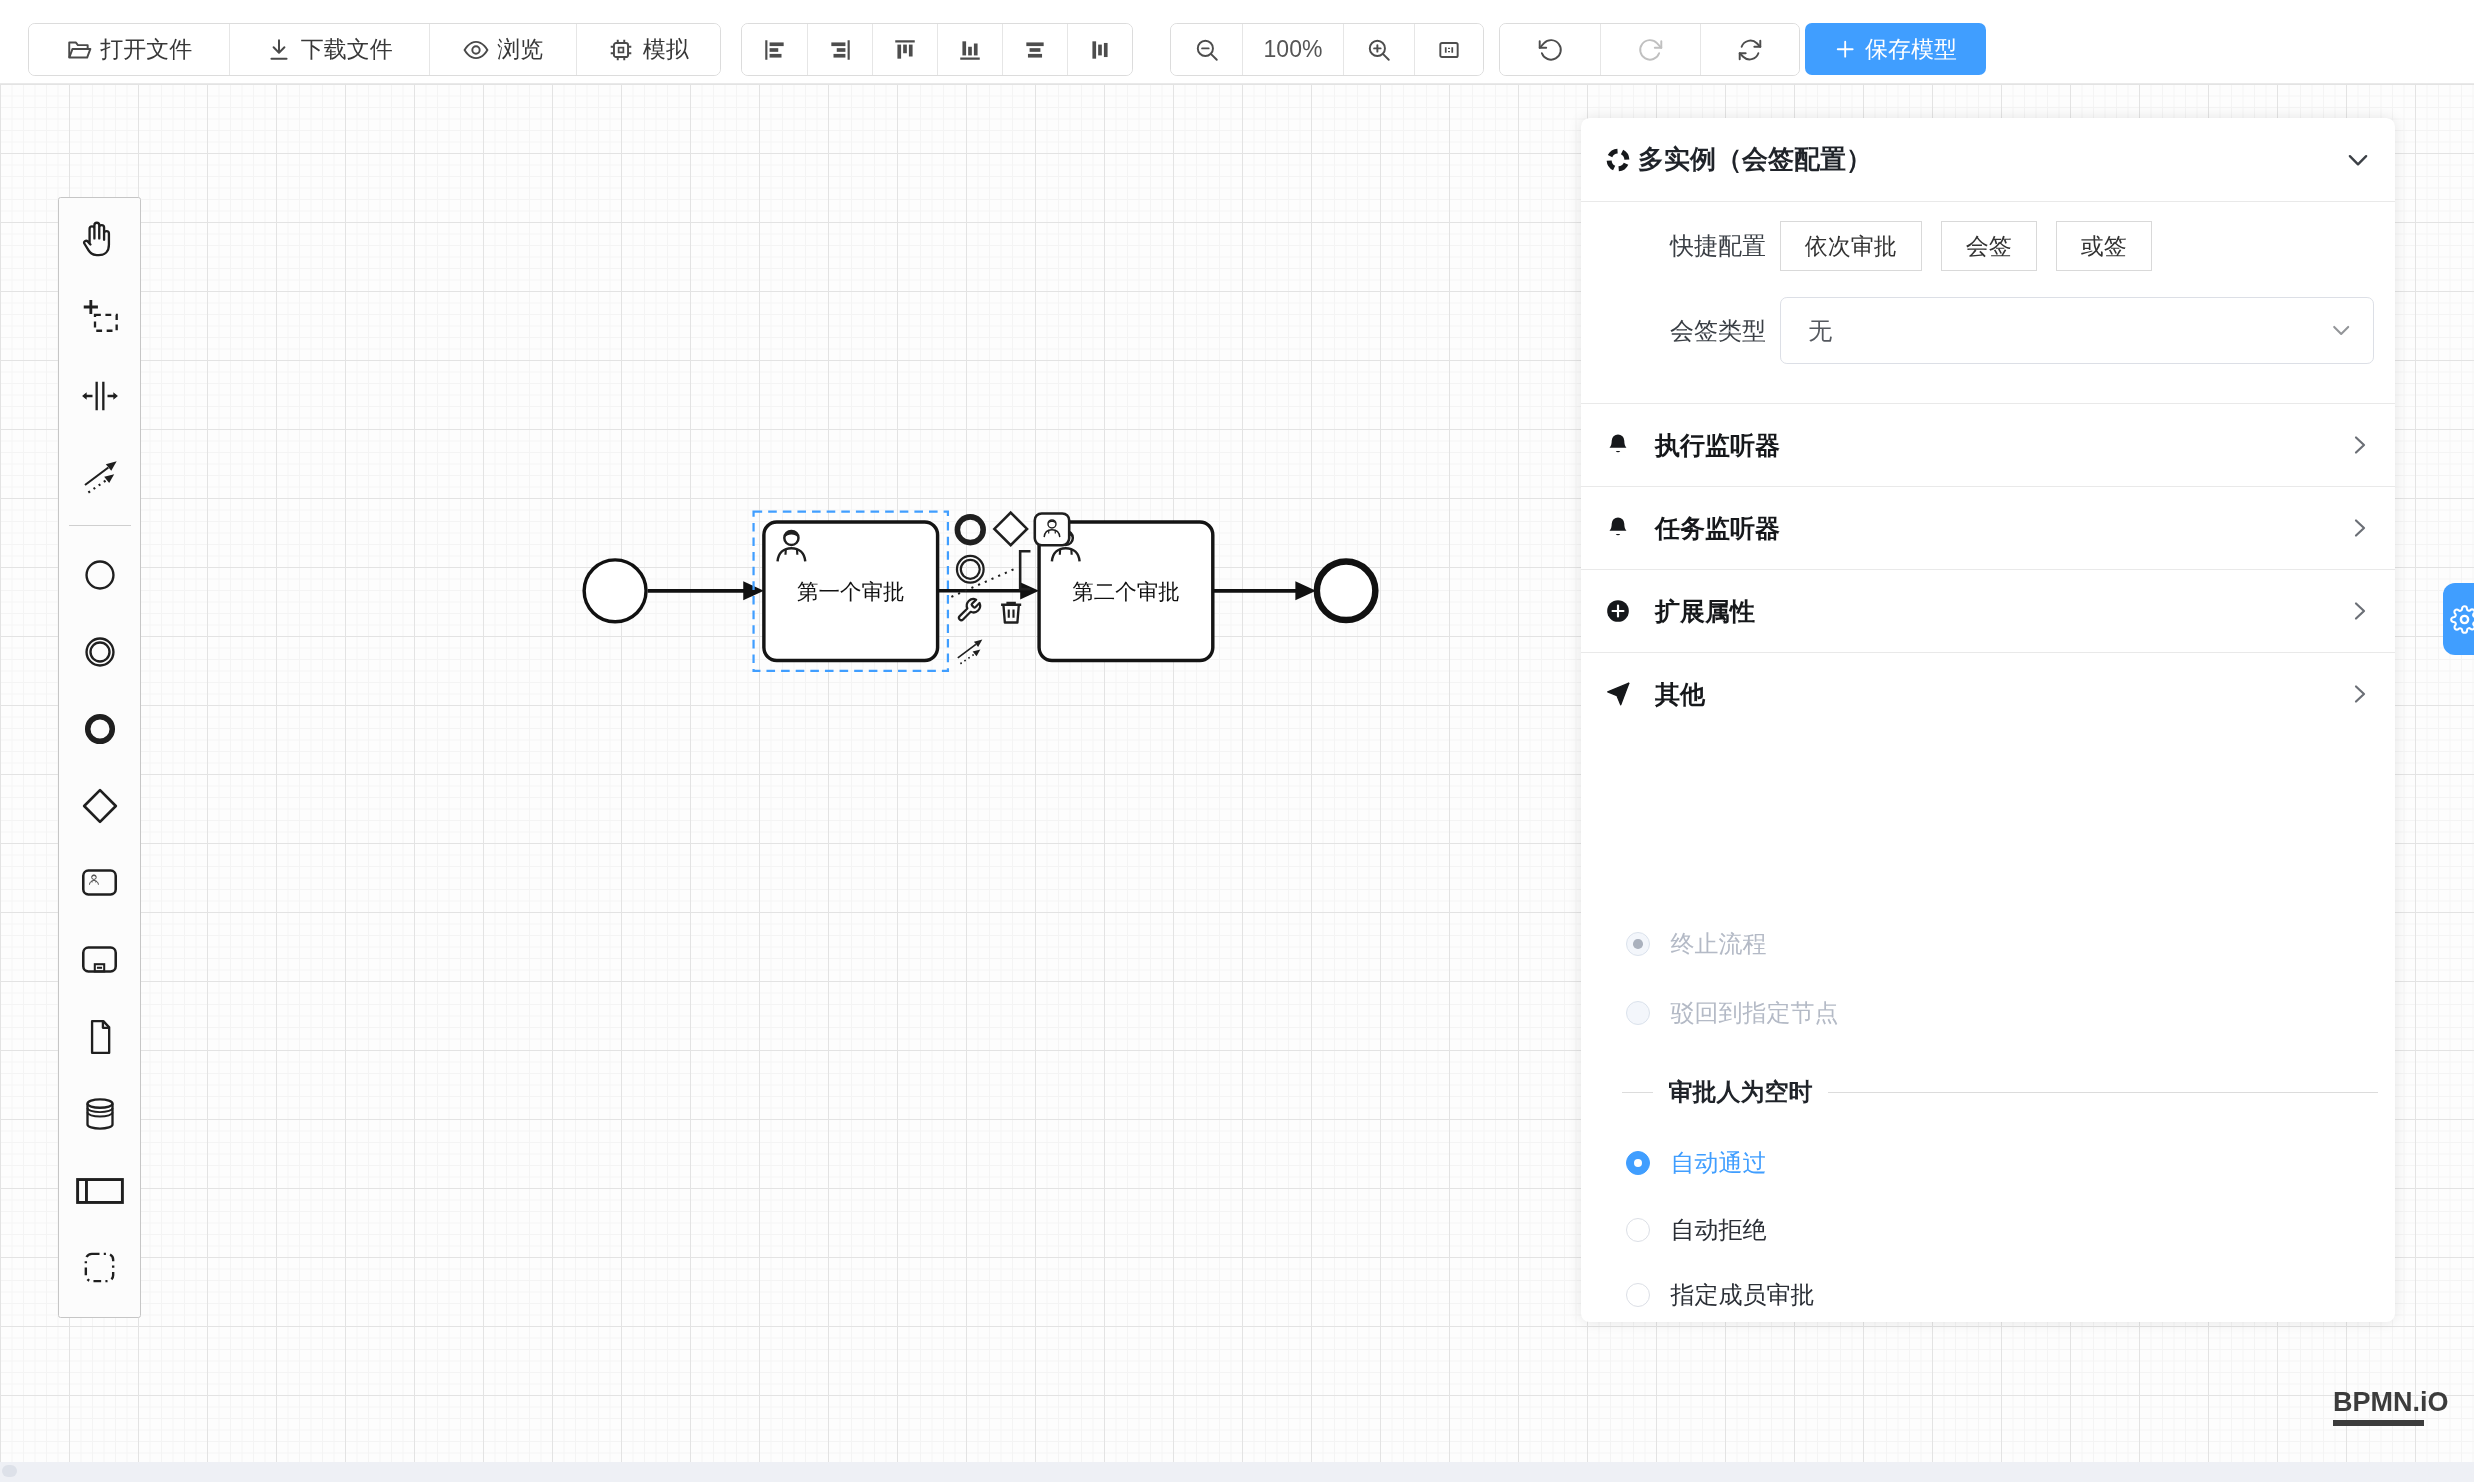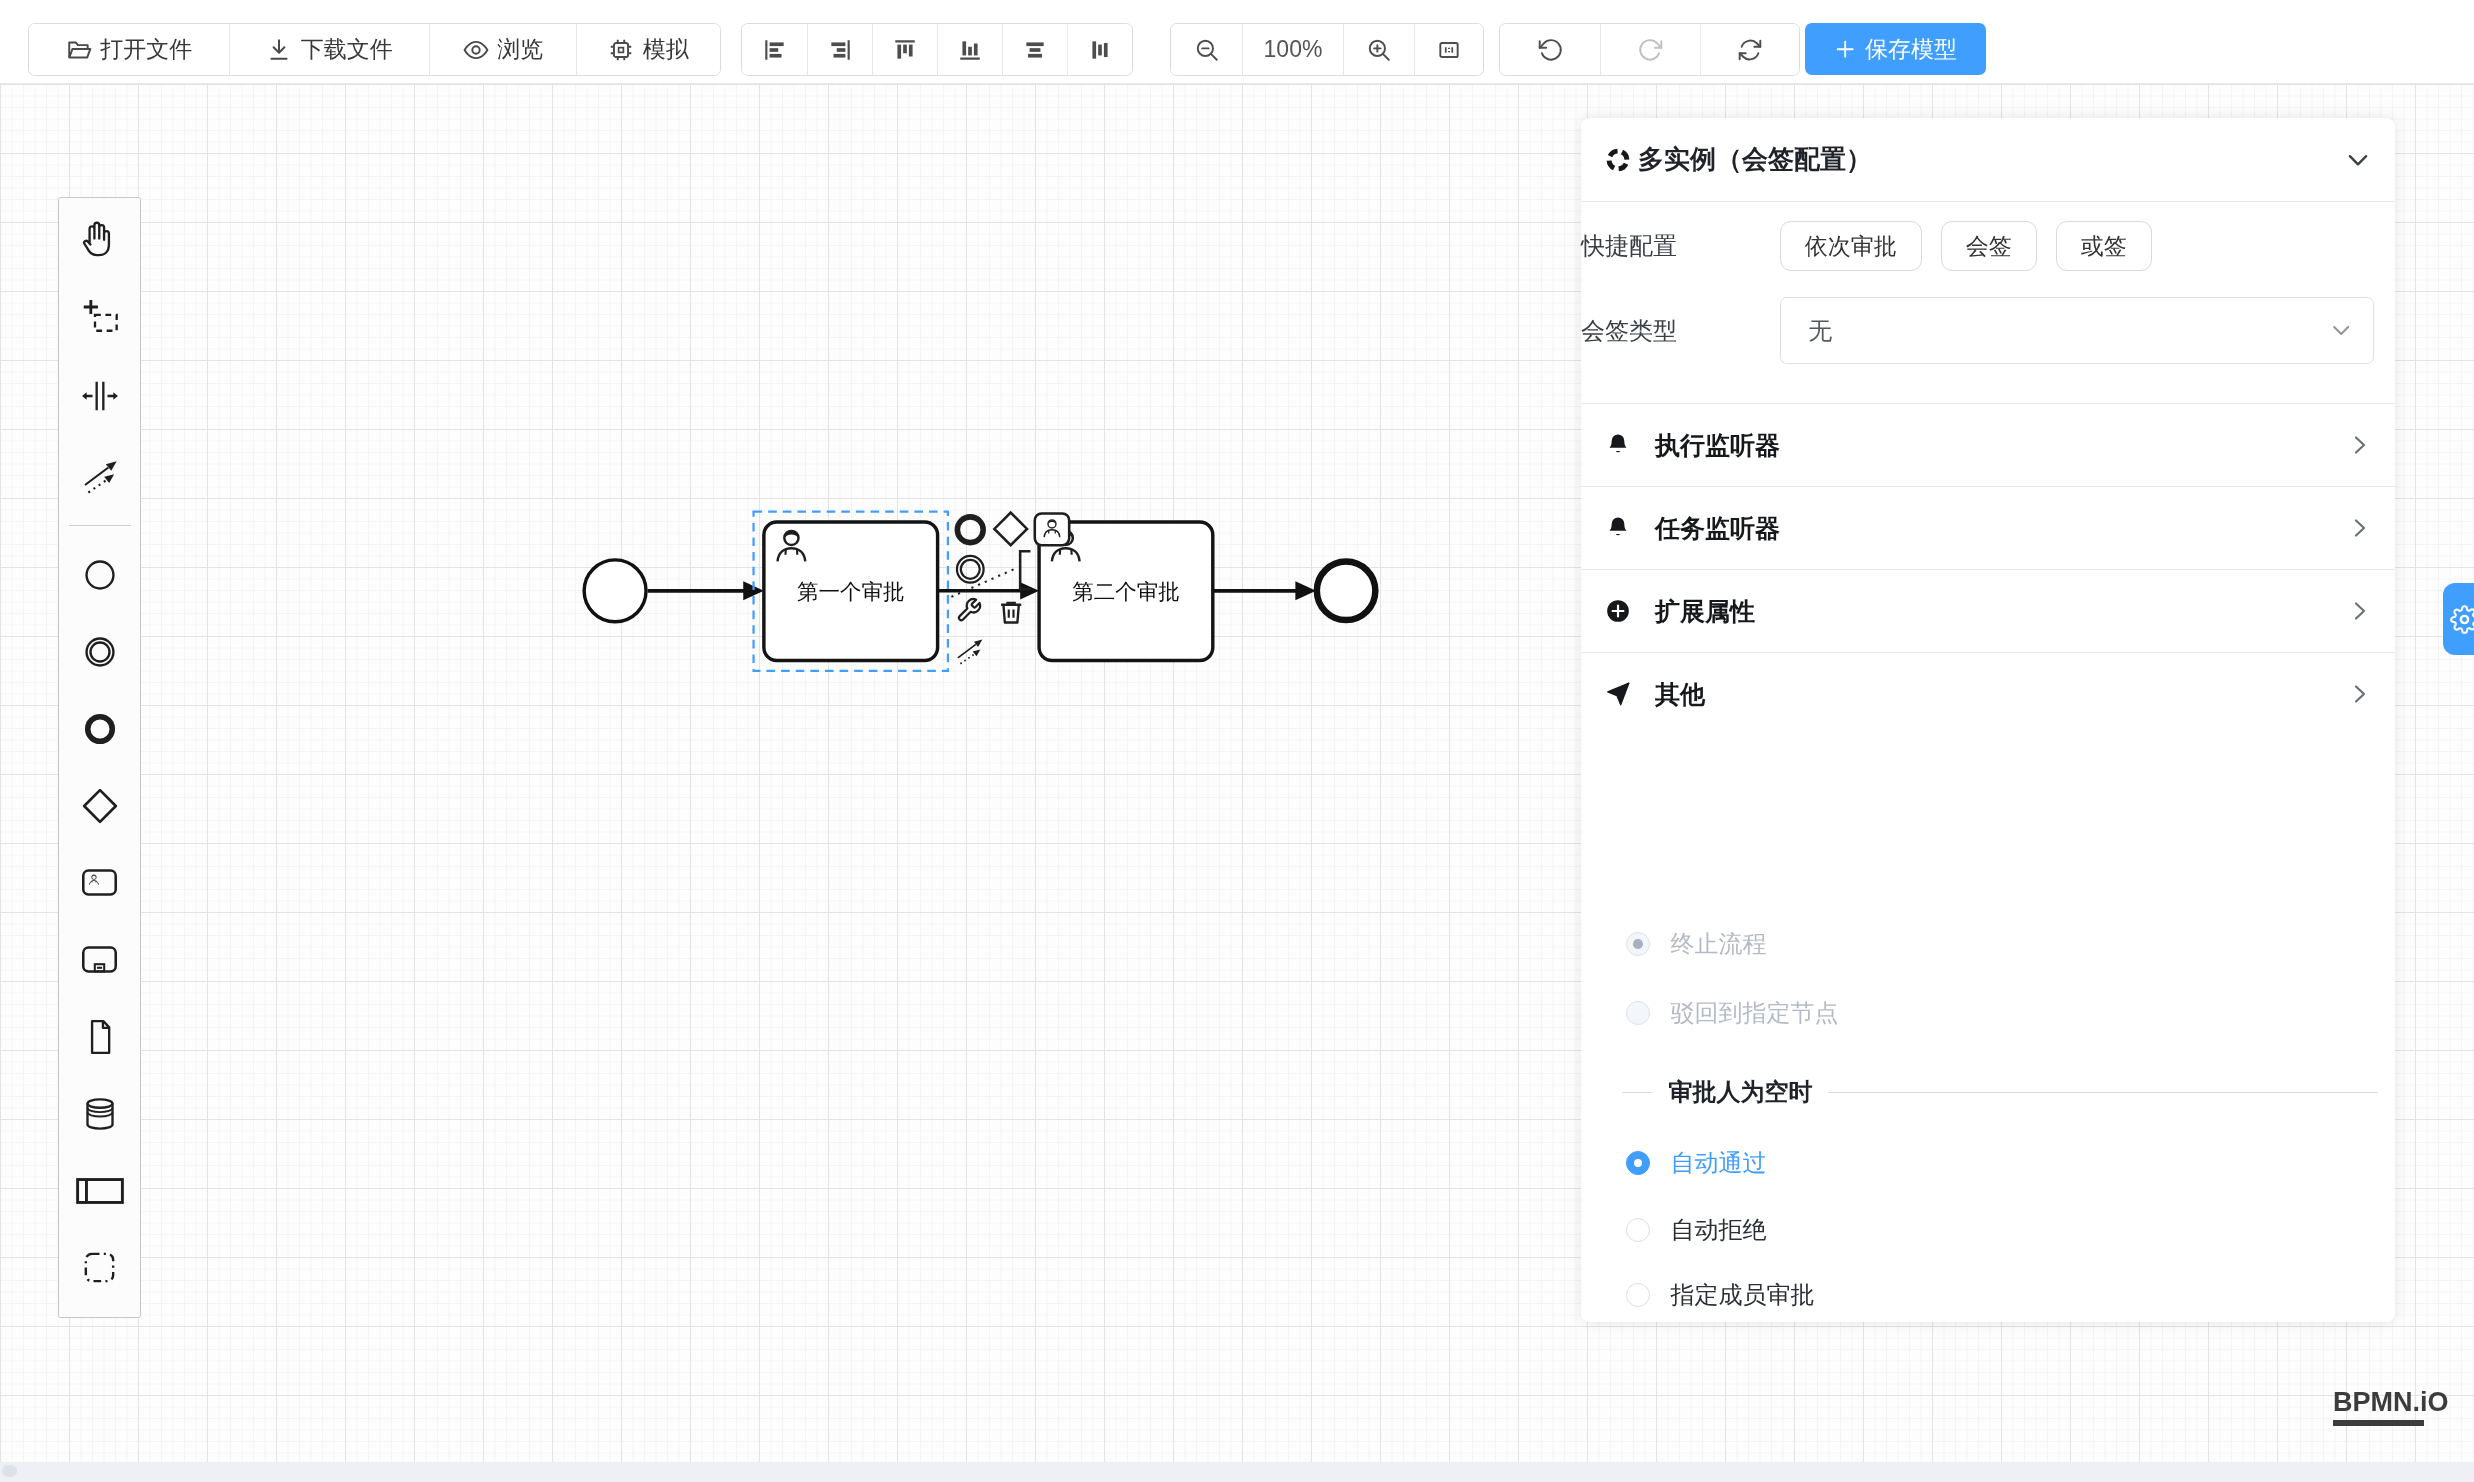--- a/index.html
+++ b/index.html
@@ -41,7 +41,7 @@
   .p-header .sp { flex:1; }
   .p-divider { position:absolute; left:0; right:0; top:83px; border-top:0.9px solid #e9e9e9; }
   .p-row { position:absolute; left:0; right:20.6px; display:flex; align-items:center; }
-  .p-label { width:185px; font-size:24px; color:#3a3f45; flex:none; margin-right:13.8px; }
+  .p-label { width:185px; text-align:right; font-size:24px; color:#3a3f45; flex:none; margin-right:13.8px; }
   .q-btn { height:50px; padding:1px 24px; border:0.9px solid #d9d9d9; border-radius:11px; background:#fff; font-size:23px; color:#333; display:flex; align-items:center; margin-right:19px; }
   .sel-box { flex:1; height:67px; border:0.9px solid #dcdfe6; border-radius:6.9px; background:#fff; display:flex; align-items:center; padding:0 20.6px 0 27.5px; }
   .sel-box .val { font-size:24px; color:#55595f; flex:1; }

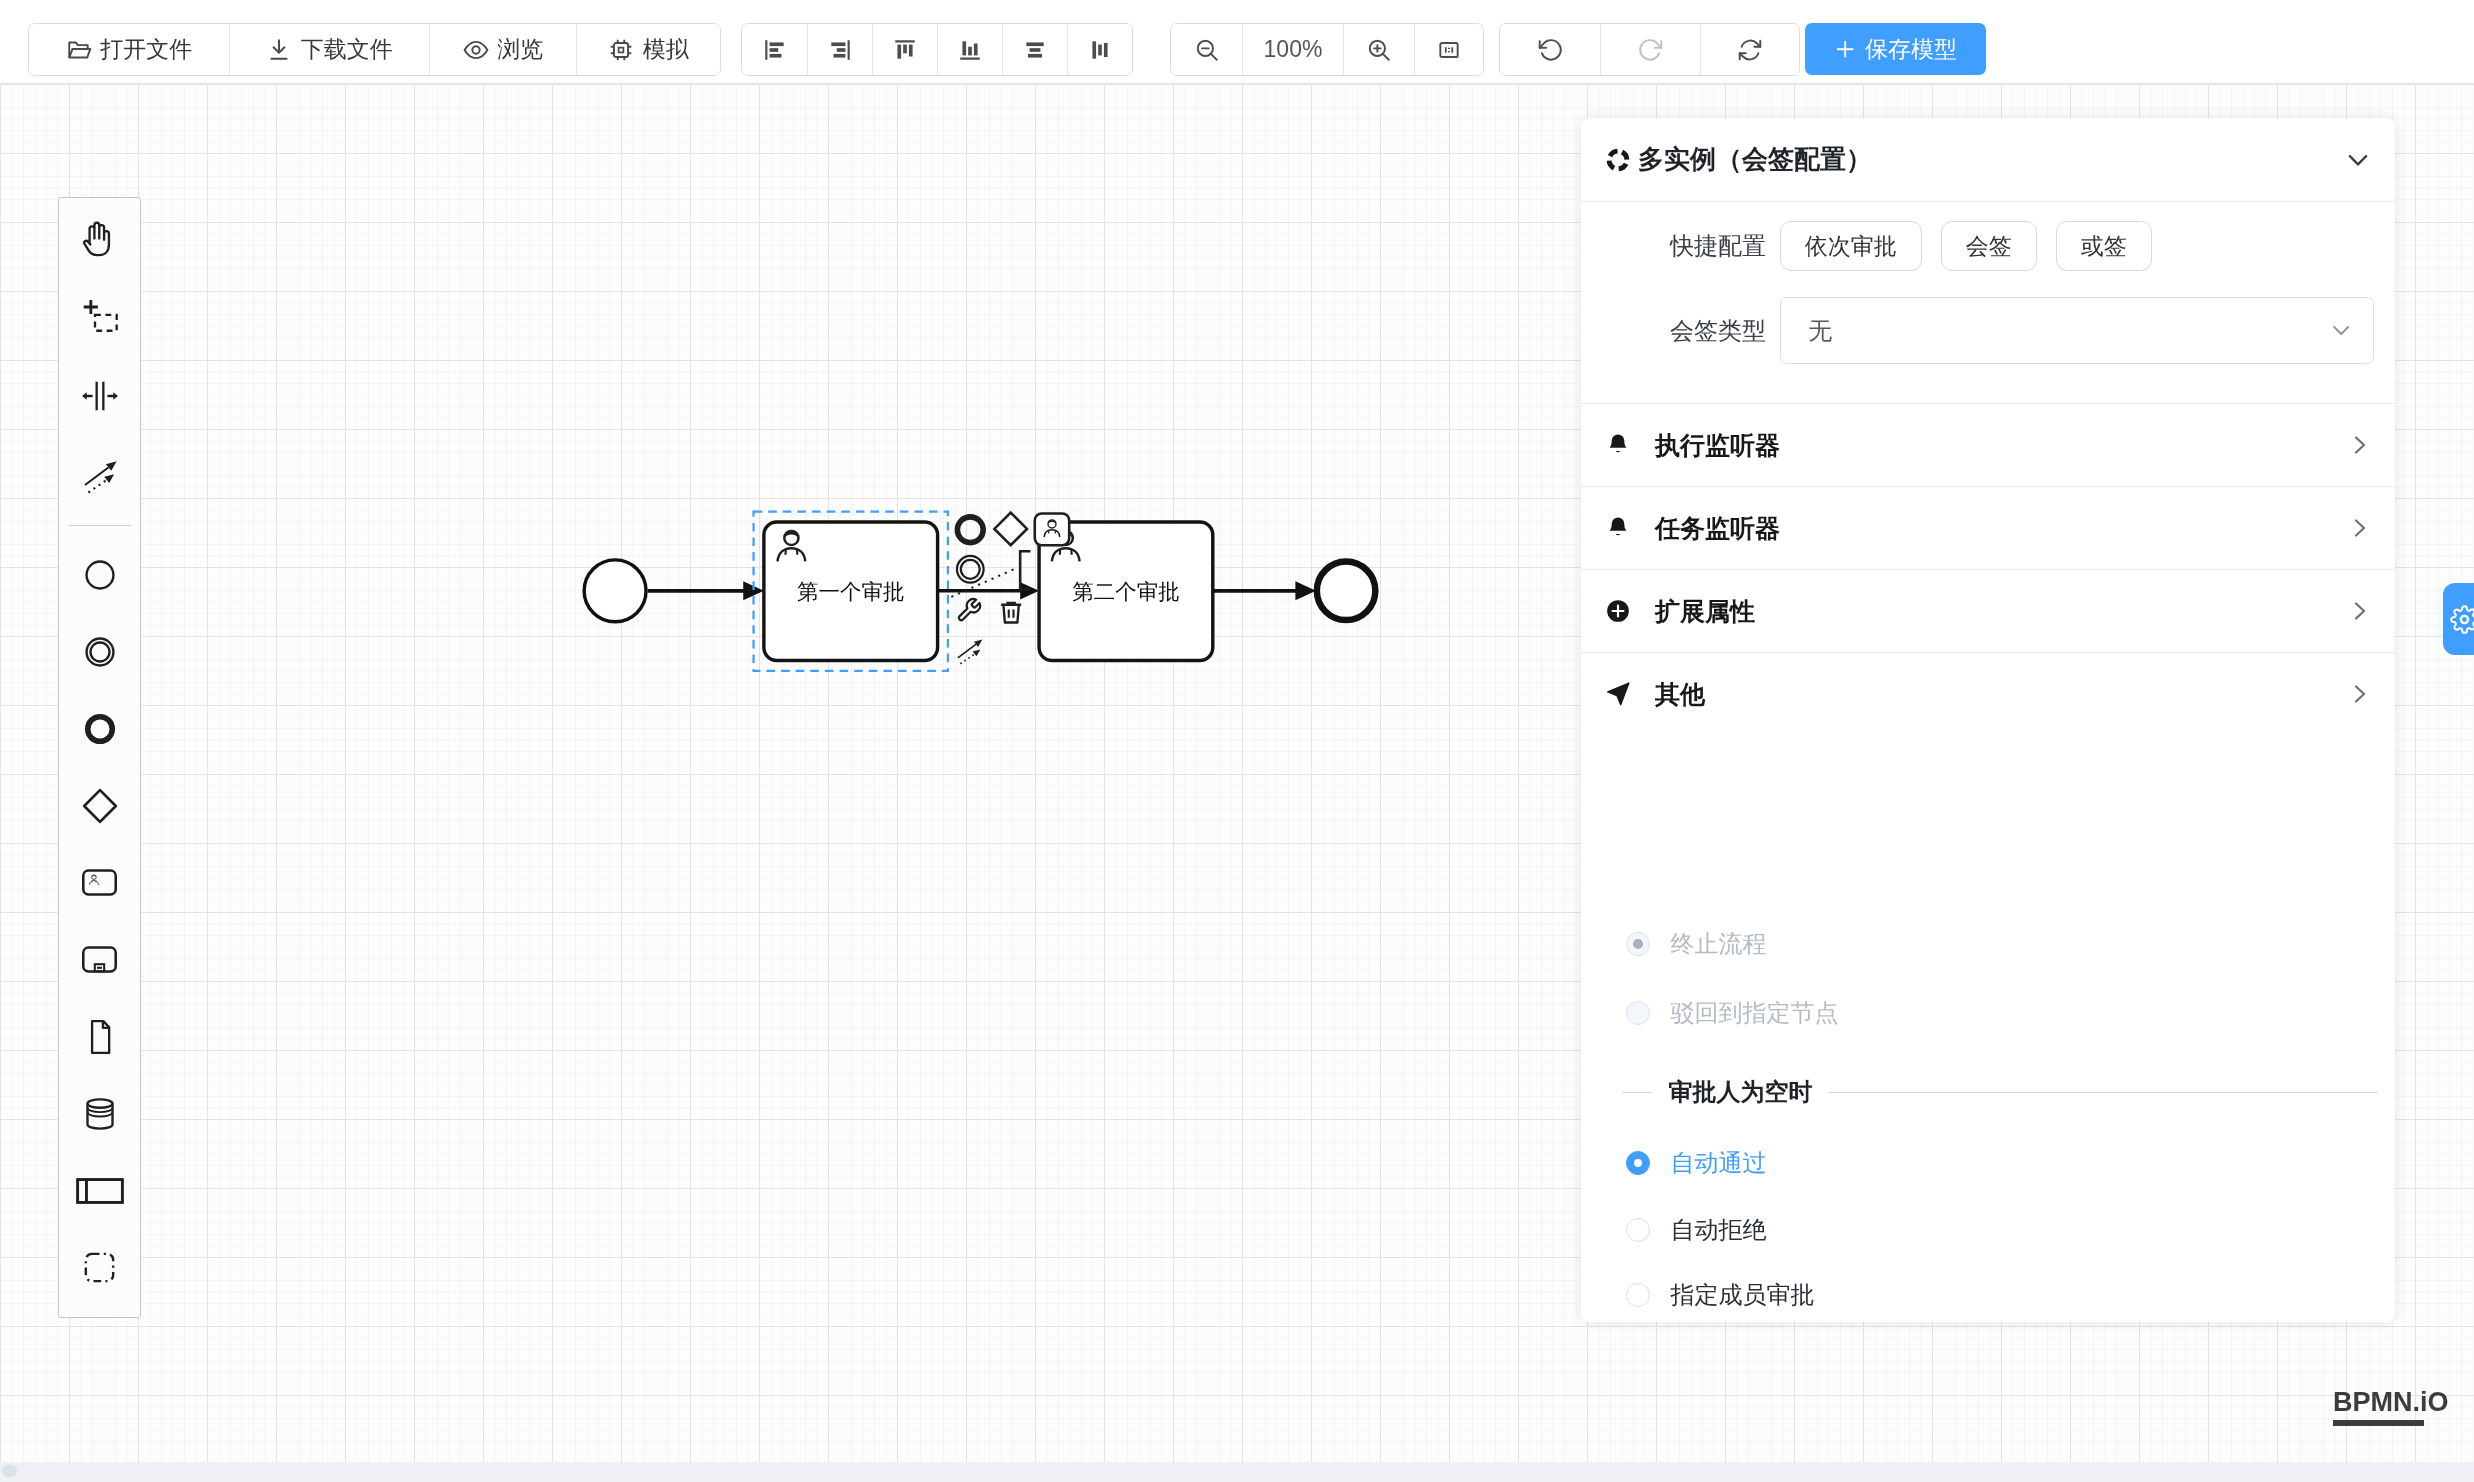--- a/index.html
+++ b/index.html
@@ -42,7 +42,7 @@
   .p-divider { position:absolute; left:0; right:0; top:83px; border-top:0.9px solid #e9e9e9; }
   .p-row { position:absolute; left:0; right:20.6px; display:flex; align-items:center; }
   .p-label { width:185px; text-align:right; font-size:24px; color:#3a3f45; flex:none; margin-right:13.8px; }
-  .q-btn { height:50px; padding:1px 24px; border:0.9px solid #d9d9d9; border-radius:11px; background:#fff; font-size:23px; color:#333; display:flex; align-items:center; margin-right:19px; }
+  .q-btn { height:50px; padding:1px 24px; border:0.9px solid #d9d9d9; border-radius:0; background:#fff; font-size:23px; color:#333; display:flex; align-items:center; margin-right:19px; }
   .sel-box { flex:1; height:67px; border:0.9px solid #dcdfe6; border-radius:6.9px; background:#fff; display:flex; align-items:center; padding:0 20.6px 0 27.5px; }
   .sel-box .val { font-size:24px; color:#55595f; flex:1; }
   .sections { position:absolute; left:0; right:0; top:285px; }

